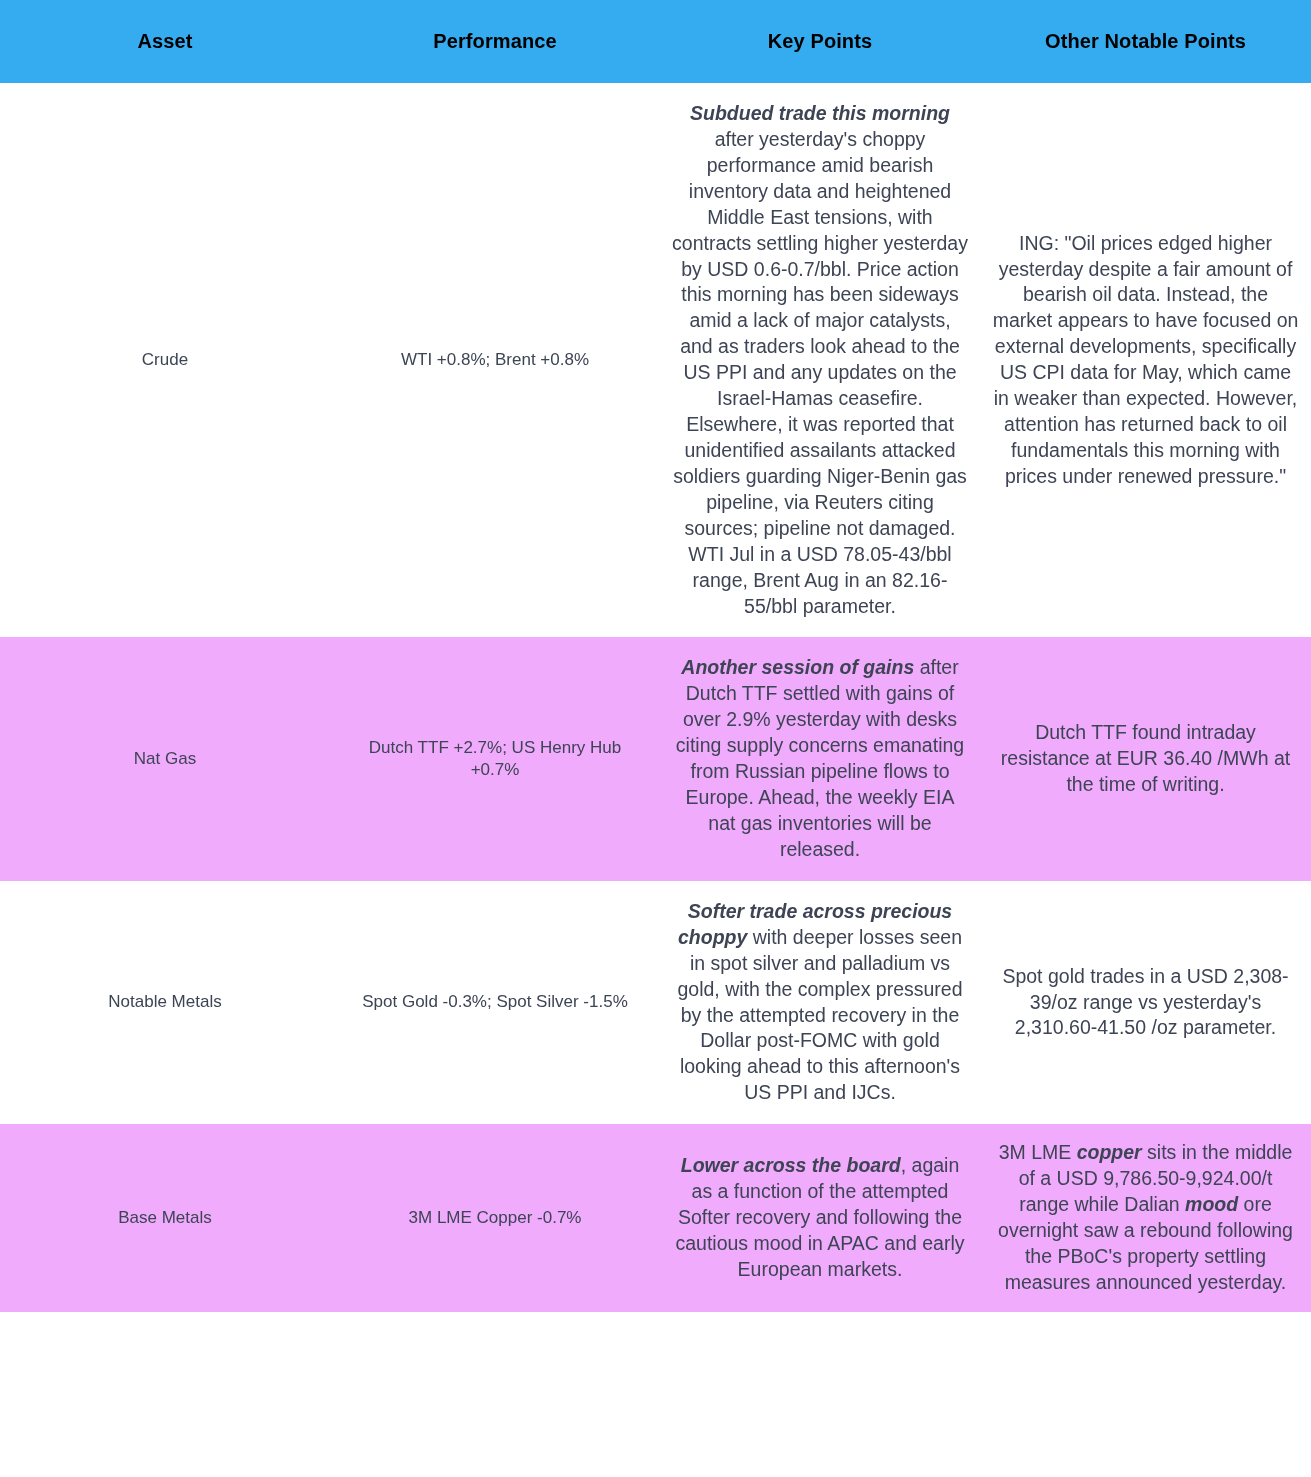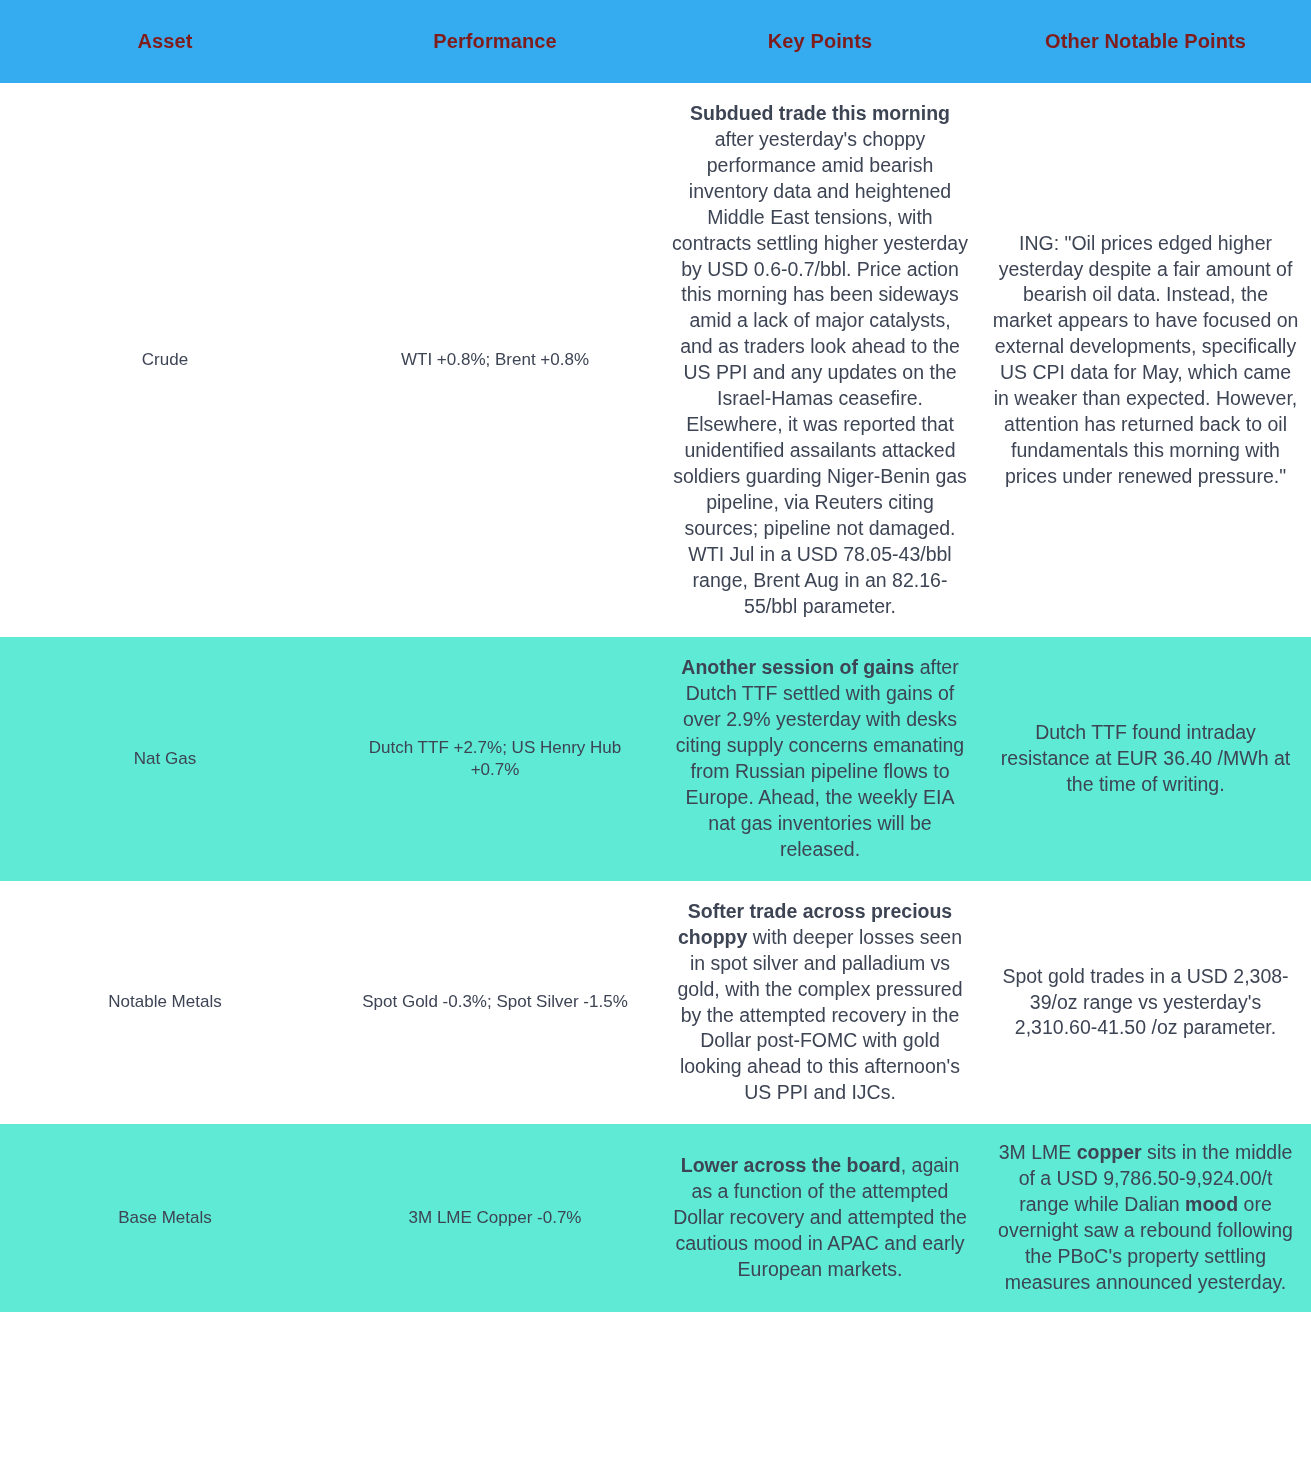--- a/index.html
+++ b/index.html
@@ -33,7 +33,7 @@
     height: 56px;
   }
   thead th {
-    color: #7f1d1d;
+    color: #000000;
     font-size: 20px;
     font-weight: bold;
     text-align: center;

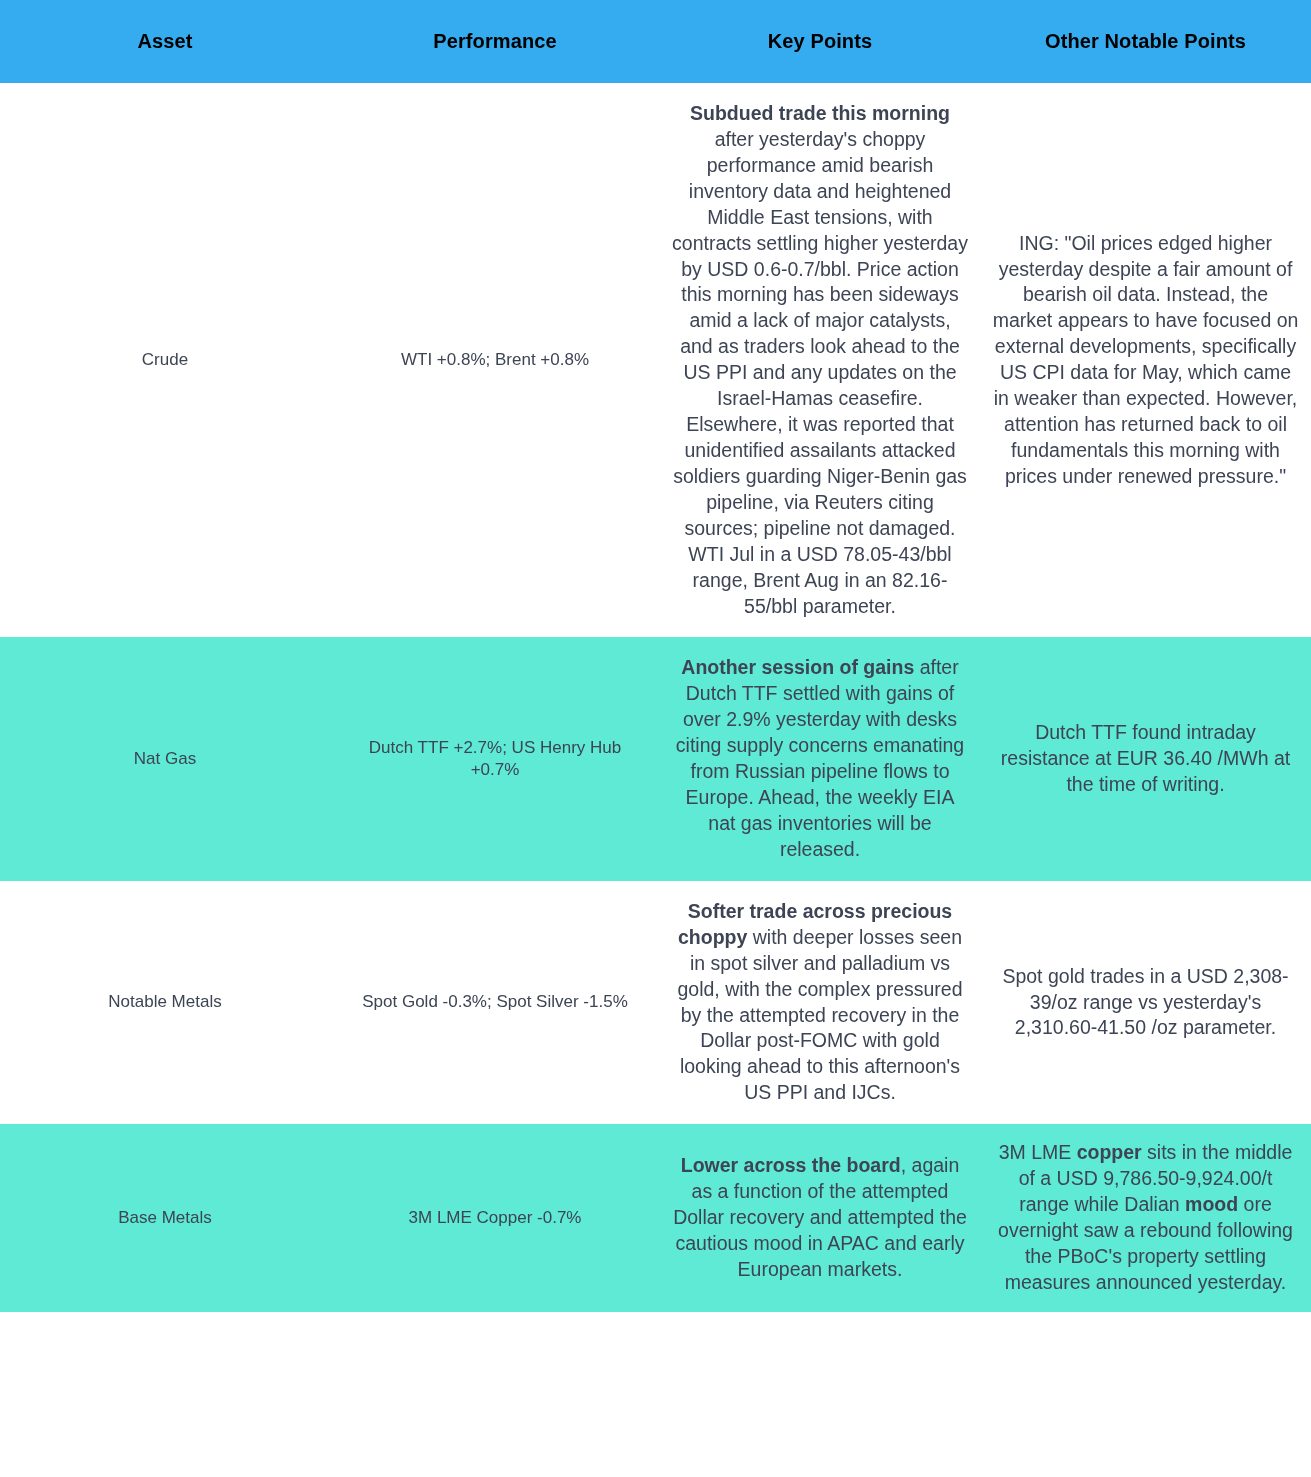--- a/index.html
+++ b/index.html
@@ -71,6 +71,7 @@
   }
   .rich b {
     font-weight: bold;
+    font-style: italic;
   }
   
   .bottom-pad { height: 4px; }

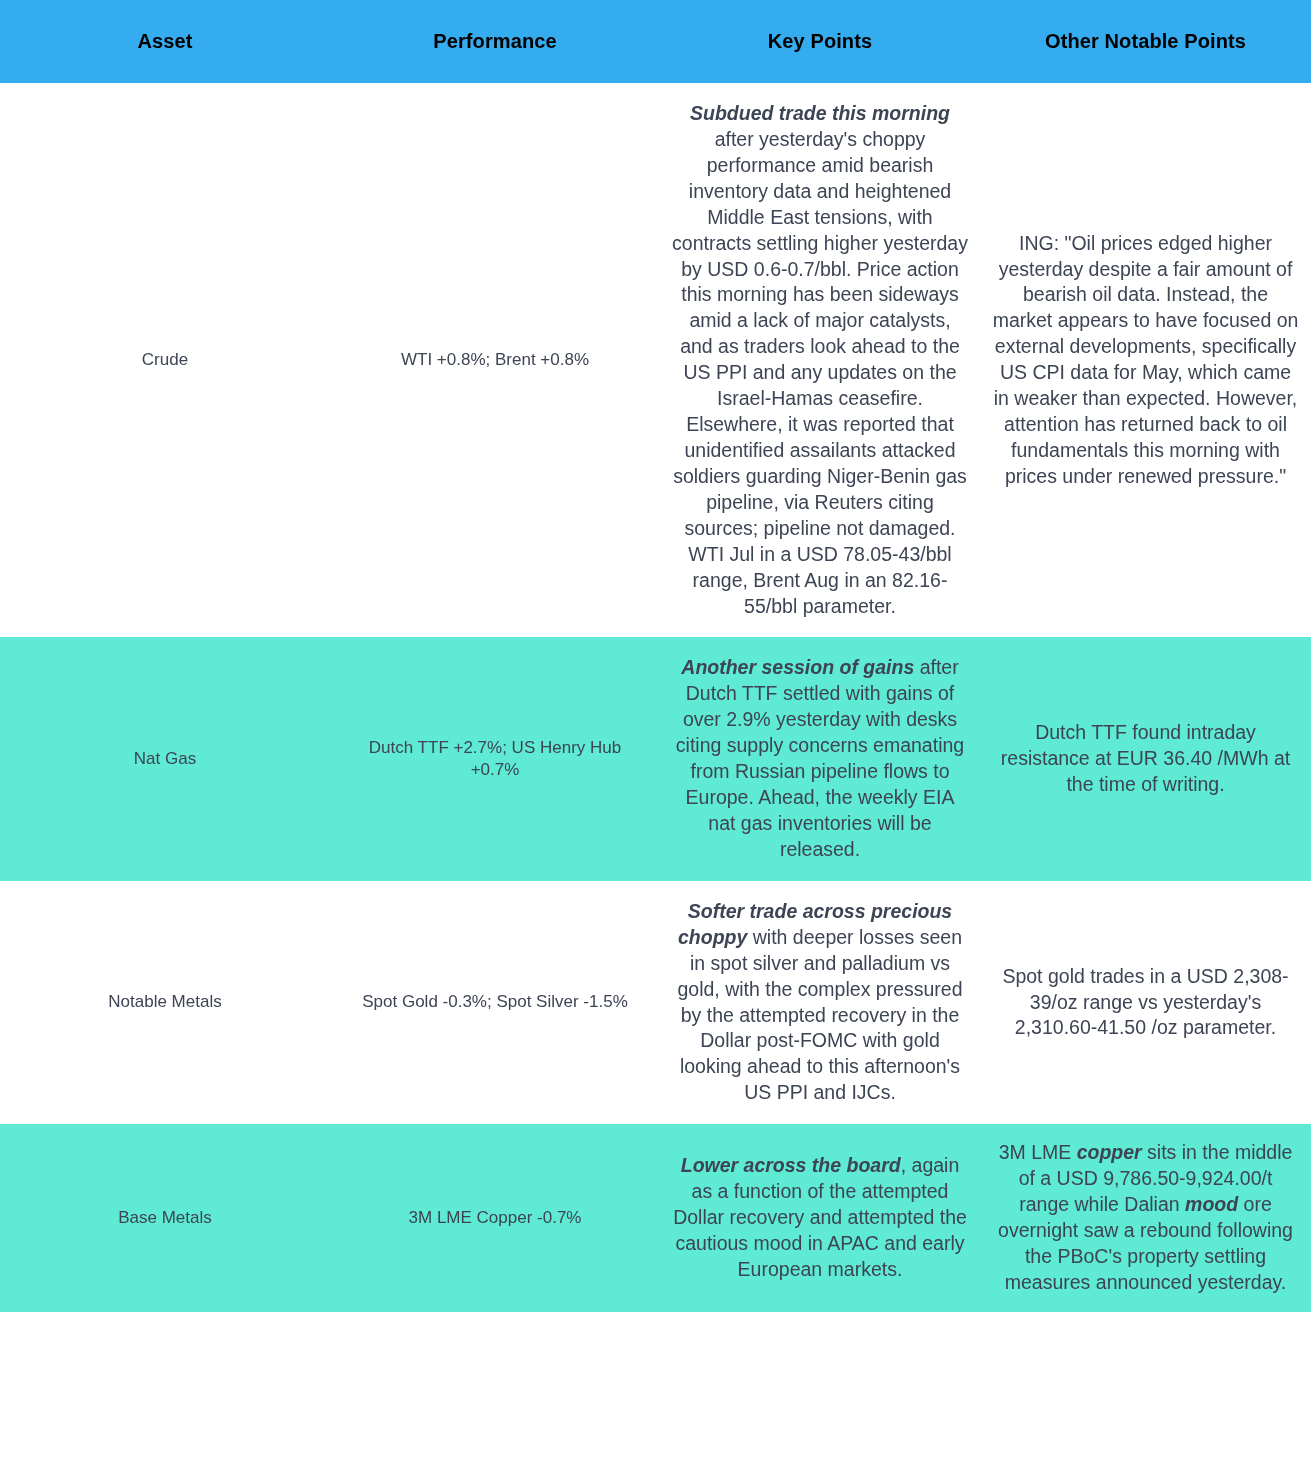--- a/index.html
+++ b/index.html
@@ -51,7 +51,7 @@
     padding: 16px 18px;
   }
   tbody tr.row-alt td {
-    background: #5eead4;
+    background: #f0abfc;
   }
   tbody tr.row-plain td {
     background: #ffffff;

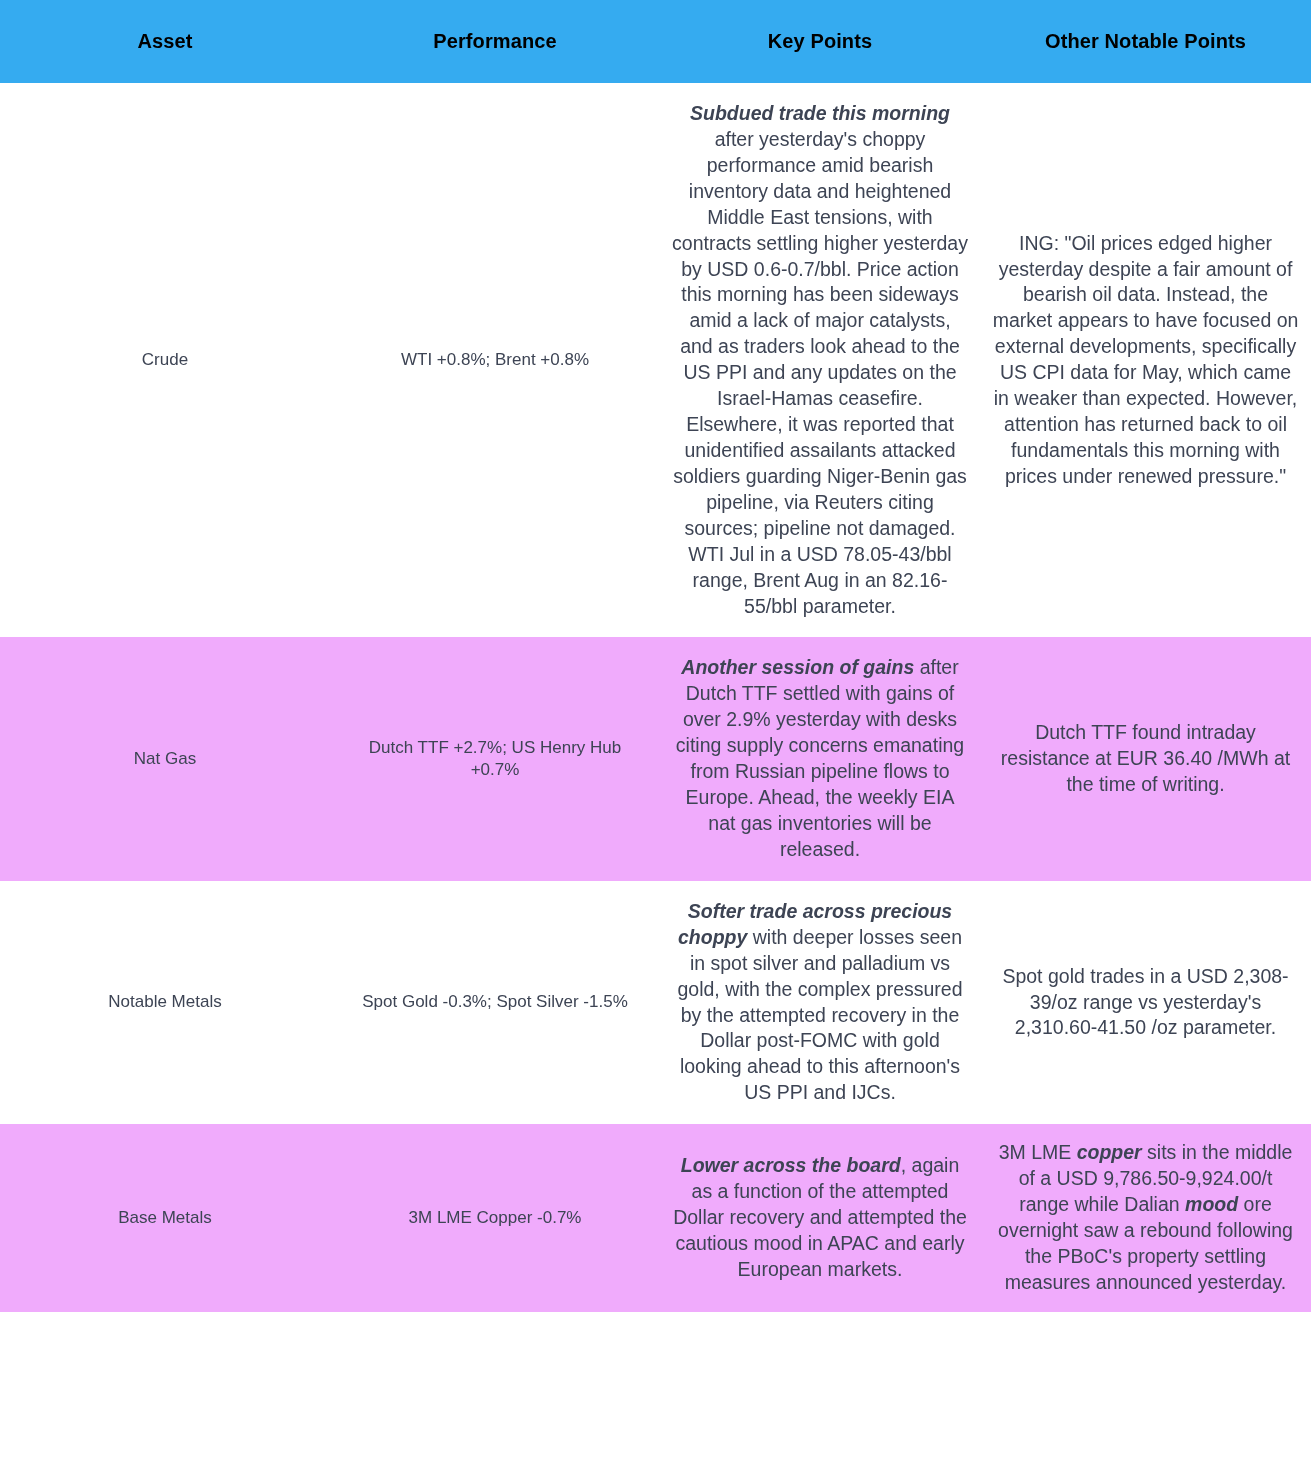--- a/index.html
+++ b/index.html
@@ -121,7 +121,7 @@
       <tr class="row-alt">
         <td class="cell-asset">Base Metals</td>
         <td class="cell-performance">3M LME Copper -0.7%</td>
-        <td class="cell-key rich"><b>Lower across the board</b><span>, again as a function of the attempted Dollar recovery and attempted the cautious mood in APAC and early European markets.</span></td>
+        <td class="cell-key rich"><b>Lower across the board</b><span>, again as a function of the attempted Softer recovery and following the cautious mood in APAC and early European markets.</span></td>
         <td class="cell-other rich"><span>3M LME </span><b>copper</b><span> sits in the middle of a USD 9,786.50-9,924.00/t range while Dalian </span><b>mood</b><span> ore overnight saw a rebound following the PBoC's property settling measures announced yesterday.</span></td>
       </tr>
 

